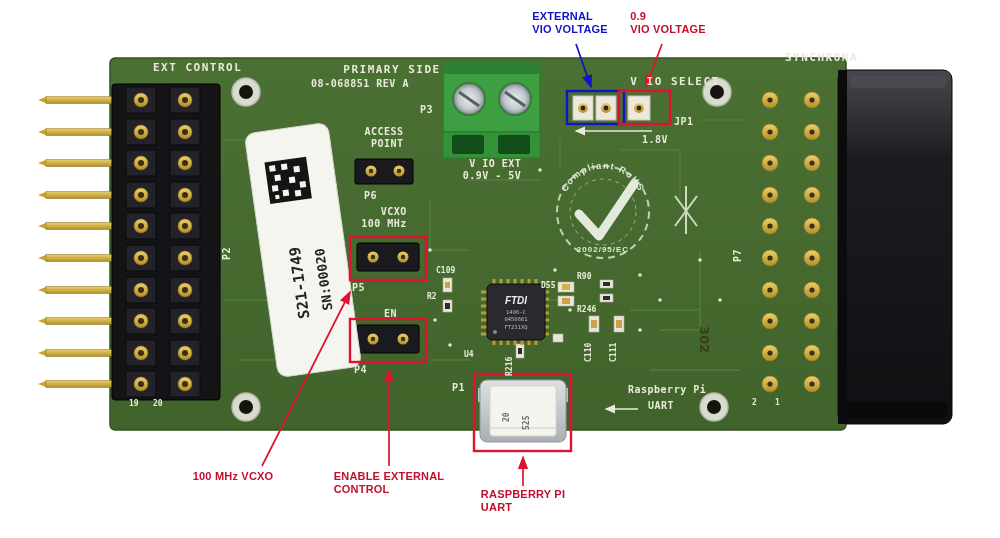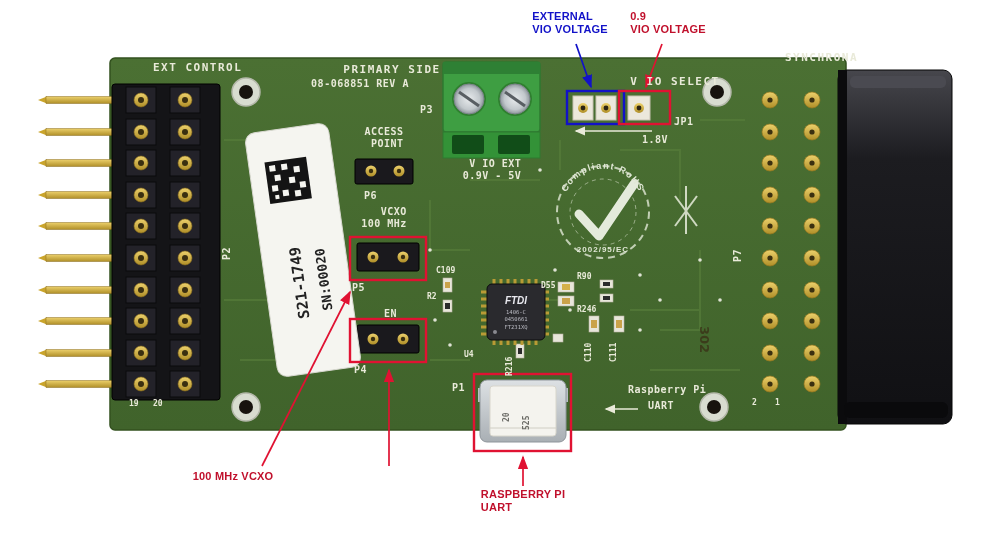--- a/index.html
+++ b/index.html
@@ -370,6 +370,8 @@
 <div class="callout call-red" style="left:668px;top:10px">0.9
 VIO VOLTAGE</div>
 <div class="callout call-red" style="left:233px;top:470px">100 MHz VCXO</div>
+<div class="callout call-red" style="left:389px;top:470px">ENABLE EXTERNAL
+CONTROL</div>
 <div class="callout call-red" style="left:523px;top:488px">RASPBERRY PI
 UART</div>
 

